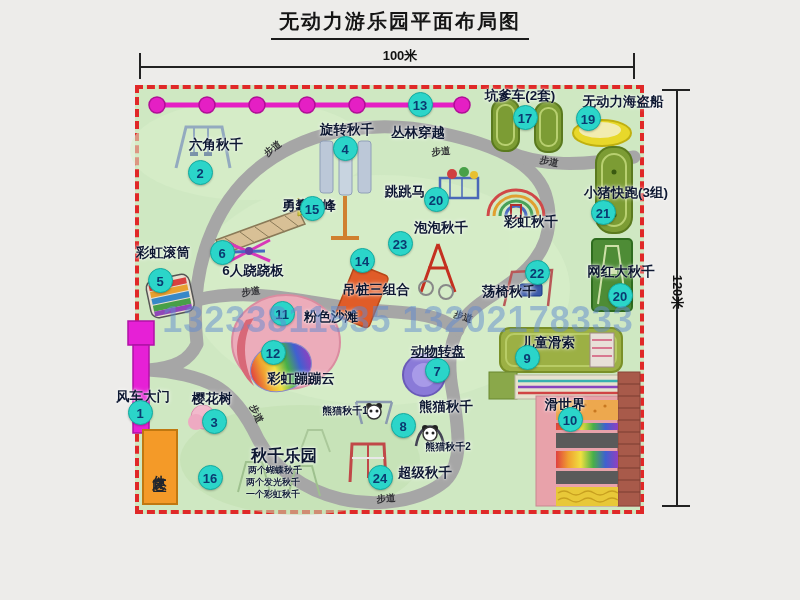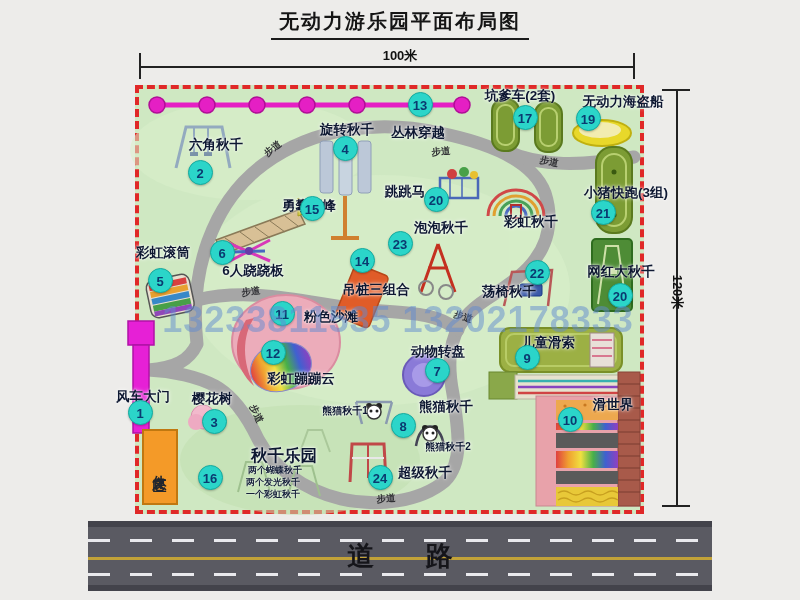--- a/index.html
+++ b/index.html
@@ -293,7 +293,7 @@
   <div class="lb" style="left:347px;top:130px;">旋转秋千</div>
   <div class="lb" style="left:163px;top:253px;">彩虹滚筒</div>
   <div class="lb" style="left:253px;top:271px;">6人跷跷板</div>
-  <div class="lb" style="left:438px;top:352px;">动物转盘</div>
+  <div class="lb" style="left:438px;top:352px;text-decoration:underline;">动物转盘</div>
   <div class="lb" style="left:446px;top:407px;">熊猫秋千</div>
   <div class="lb" style="left:548px;top:343px;">儿童滑索</div>
   <div class="lb" style="left:565px;top:405px;margin-left:48px;">滑世界</div>

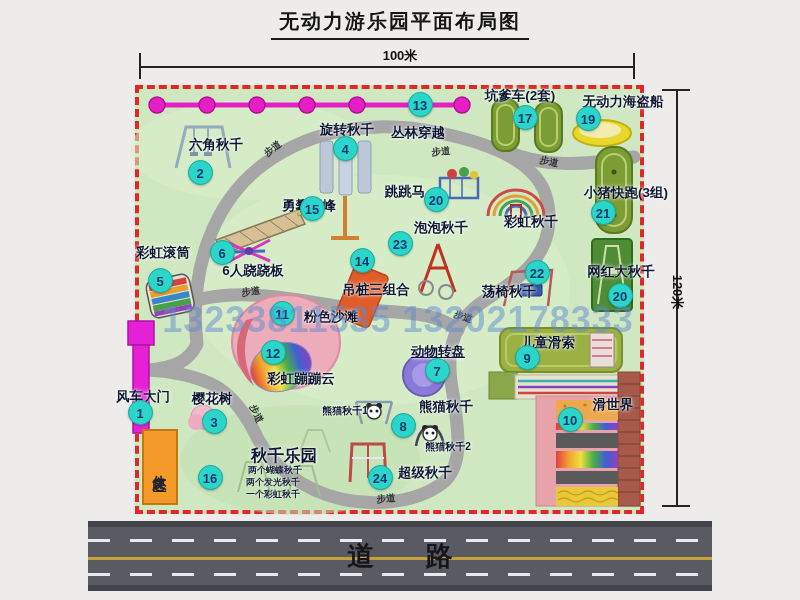--- a/index.html
+++ b/index.html
@@ -296,7 +296,7 @@
   <div class="lb" style="left:438px;top:352px;text-decoration:underline;">动物转盘</div>
   <div class="lb" style="left:446px;top:407px;">熊猫秋千</div>
   <div class="lb" style="left:548px;top:343px;">儿童滑索</div>
-  <div class="lb" style="left:565px;top:405px;margin-left:48px;">滑世界</div>
+  <div class="lb" style="left:565px;top:405px;">滑世界</div>
   <div class="lb" style="left:331px;top:317px;">粉色沙滩</div>
   <div class="lb" style="left:301px;top:379px;">彩虹蹦蹦云</div>
   <div class="lb" style="left:418px;top:127px;margin-top:6px;">丛林穿越</div>

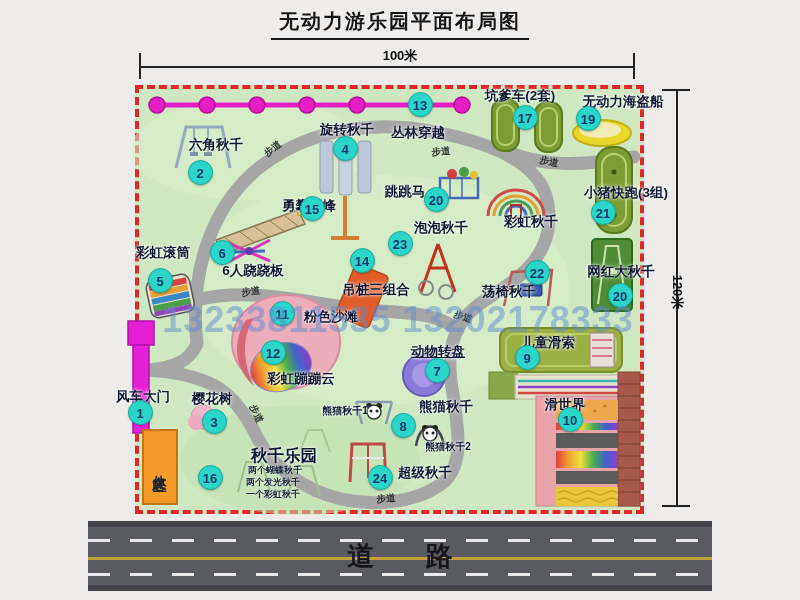--- a/index.html
+++ b/index.html
@@ -354,12 +354,6 @@
 
   <div class="wm2">13233811535 13202178333</div>
 
-  <div class="road">
-    <div class="lane" style="top:12px;"></div>
-    <div class="centerline"></div>
-    <div class="lane" style="top:46px;"></div>
-    <div class="roadlabel">道 路</div>
-  </div>
 
 </div>
 

